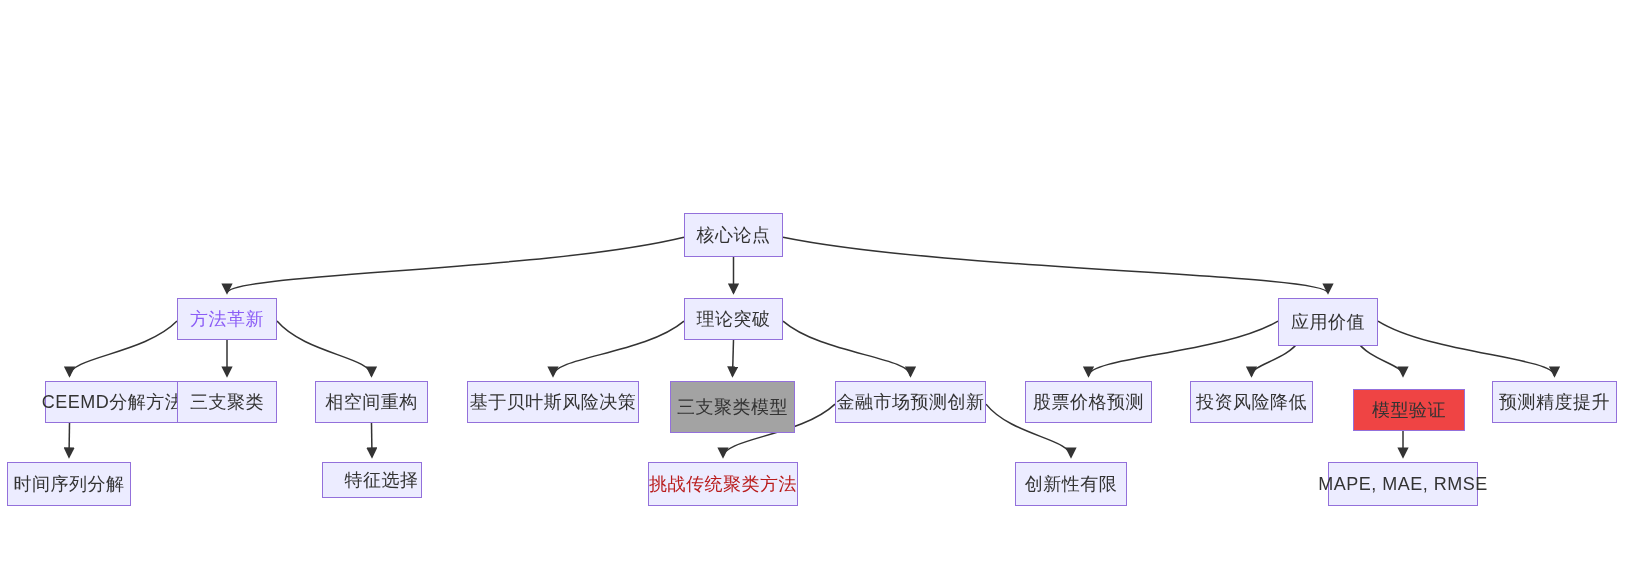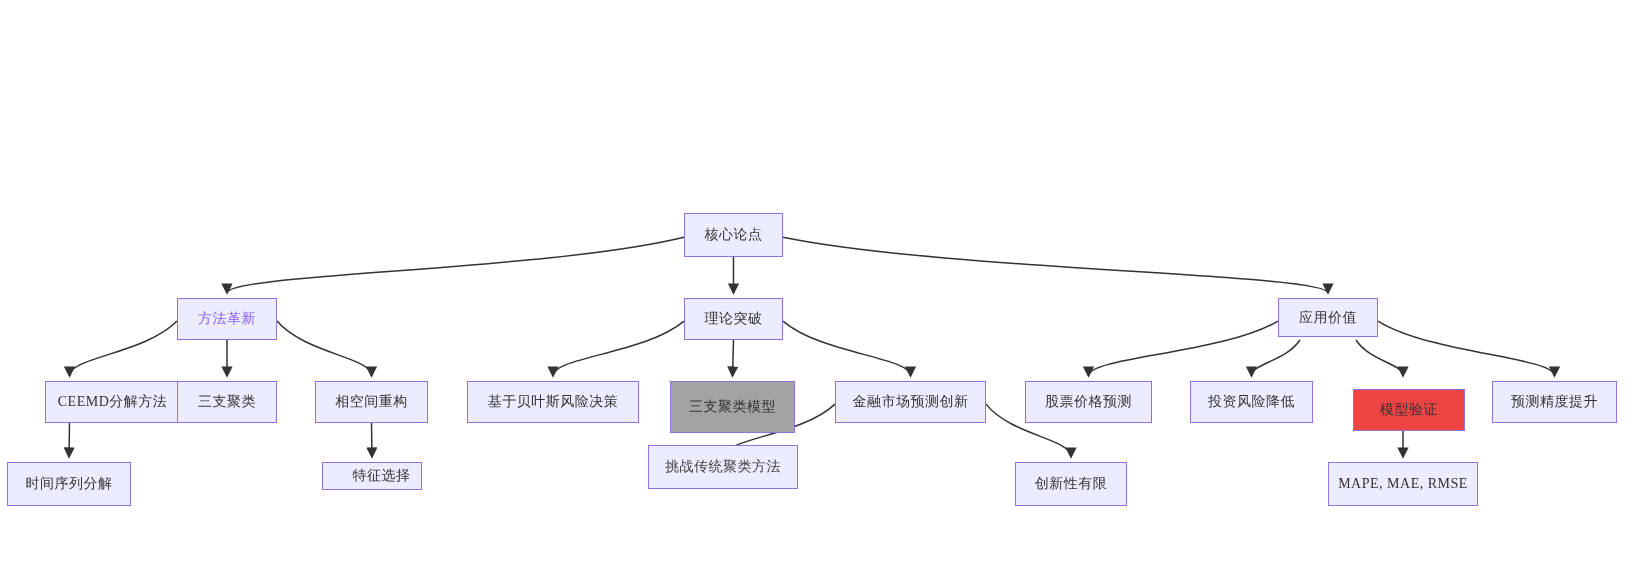--- a/index.html
+++ b/index.html
@@ -33,11 +33,10 @@
     display: flex;
     align-items: center;
     justify-content: center;
-    font-size: 14px;
+    font-size: 18px;
     line-height: 1;
     white-space: nowrap;
     letter-spacing: 0.5px;
-    font-family: Liberation Serif, serif;
   }
 </style>
 </head>

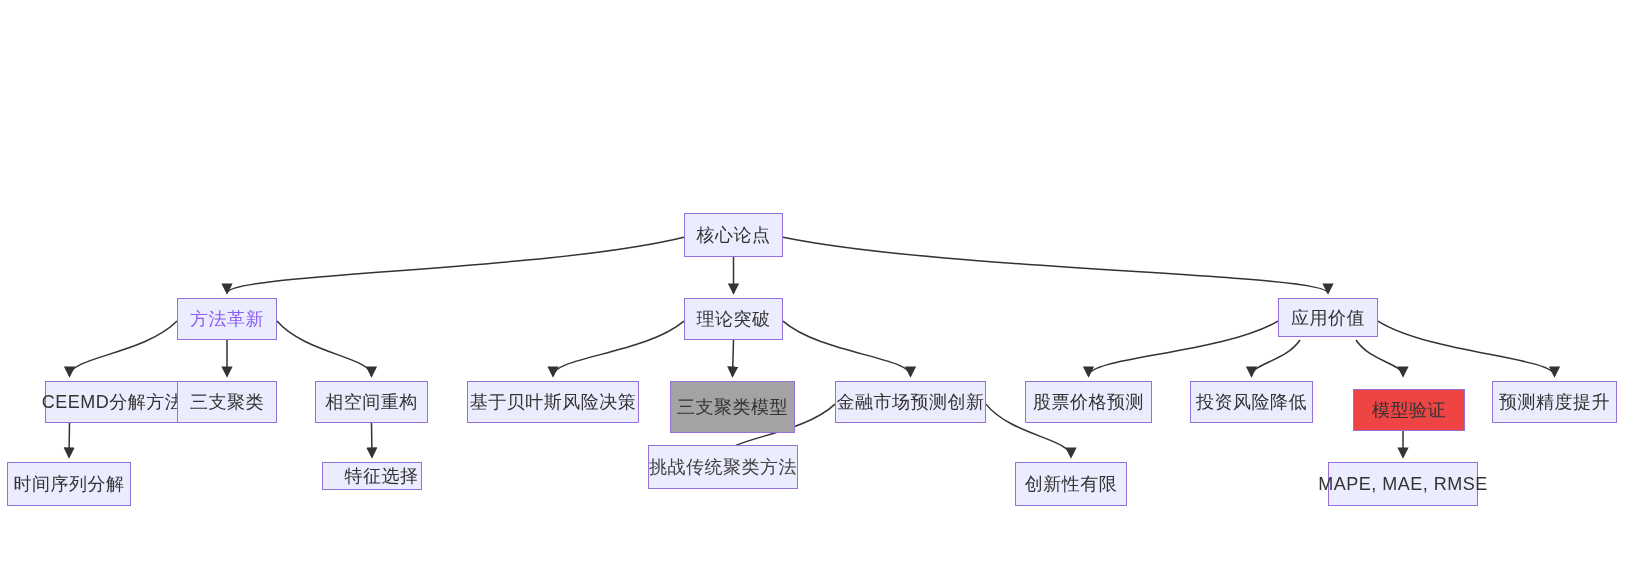--- a/index.html
+++ b/index.html
@@ -74,7 +74,7 @@
 <div class="node" style="left: 684px; top: 213px; width: 99px; height: 44px; background: rgb(236, 236, 255); border-color: rgb(147, 112, 219); color: rgb(51, 51, 51);">核心论点</div>
     <div class="node" style="left: 177px; top: 298px; width: 100px; height: 42px; background: rgb(236, 236, 255); border-color: rgb(147, 112, 219); color: #8b5cf6;">方法革新</div>
     <div class="node" style="left: 684px; top: 298px; width: 99px; height: 42px; background: rgb(236, 236, 255); border-color: rgb(147, 112, 219); color: rgb(51, 51, 51);">理论突破</div>
-    <div class="node" style="left: 1278px; top: 298px; width: 100px; height: 39px; background: rgb(236, 236, 255); border-color: rgb(147, 112, 219); color: rgb(51, 51, 51);">应用价值</div>
+    <div class="node" style="left: 1278px; top: 298px; width: 100px; height: 48px; background: rgb(236, 236, 255); border-color: rgb(147, 112, 219); color: rgb(51, 51, 51);">应用价值</div>
     <div class="node" style="left: 2px; top: 381px; width: 135px; height: 42px; background: rgb(236, 236, 255); border-color: rgb(147, 112, 219); color: rgb(51, 51, 51); margin-left: 43px;">CEEMD分解方法</div>
     <div class="node" style="left: 177px; top: 381px; width: 100px; height: 42px; background: rgb(236, 236, 255); border-color: rgb(147, 112, 219); color: rgb(51, 51, 51);">三支聚类</div>
     <div class="node" style="left: 315px; top: 381px; width: 113px; height: 42px; background: rgb(236, 236, 255); border-color: rgb(147, 112, 219); color: rgb(51, 51, 51);">相空间重构</div>

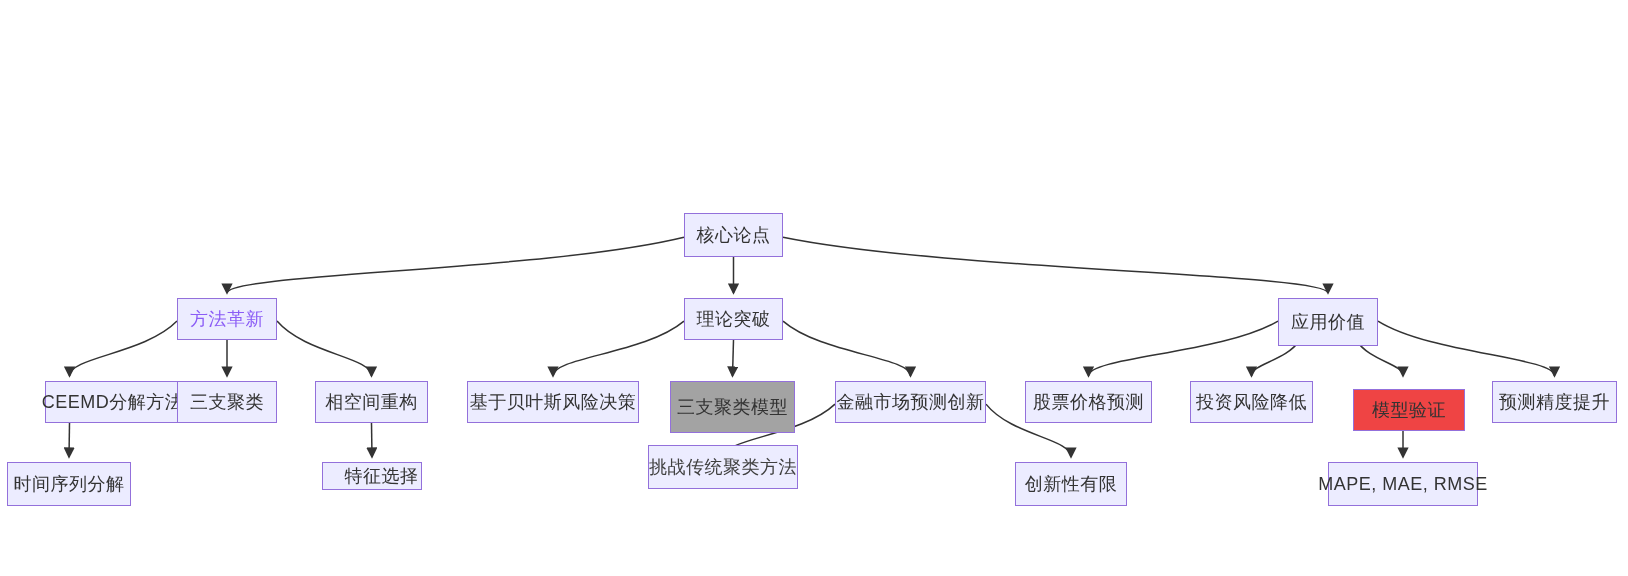--- a/index.html
+++ b/index.html
@@ -86,7 +86,7 @@
     <div class="node" style="left: 1353px; top: 381px; width: 112px; height: 42px; background: #ef4444; border-color: rgb(147, 112, 219); color: rgb(51, 51, 51); margin-top: 8px;">模型验证</div>
     <div class="node" style="left: 1492px; top: 381px; width: 125px; height: 42px; background: rgb(236, 236, 255); border-color: rgb(147, 112, 219); color: rgb(51, 51, 51);">预测精度提升</div>
     <div class="node" style="left: 7px; top: 462px; width: 124px; height: 44px; background: rgb(236, 236, 255); border-color: rgb(147, 112, 219); color: rgb(51, 51, 51);">时间序列分解</div>
-    <div class="node" style="left: 322px; top: 462px; width: 100px; height: 28px; background: rgb(236, 236, 255); border-color: rgb(147, 112, 219); color: rgb(51, 51, 51); padding-left: 19px;">特征选择</div>
+    <div class="node" style="left: 322px; top: 462px; width: 100px; height: 36px; background: rgb(236, 236, 255); border-color: rgb(147, 112, 219); color: rgb(51, 51, 51); padding-left: 19px;">特征选择</div>
     <div class="node" style="left: 648px; top: 445px; width: 150px; height: 44px; background: rgb(236, 236, 255); border-color: rgb(147, 112, 219); color: #404040;">挑战传统聚类方法</div>
     <div class="node" style="left: 1015px; top: 462px; width: 112px; height: 44px; background: rgb(236, 236, 255); border-color: rgb(147, 112, 219); color: rgb(51, 51, 51);">创新性有限</div>
     <div class="node" style="left: 1328px; top: 462px; width: 150px; height: 44px; background: rgb(236, 236, 255); border-color: rgb(147, 112, 219); color: rgb(51, 51, 51);">MAPE, MAE, RMSE</div>

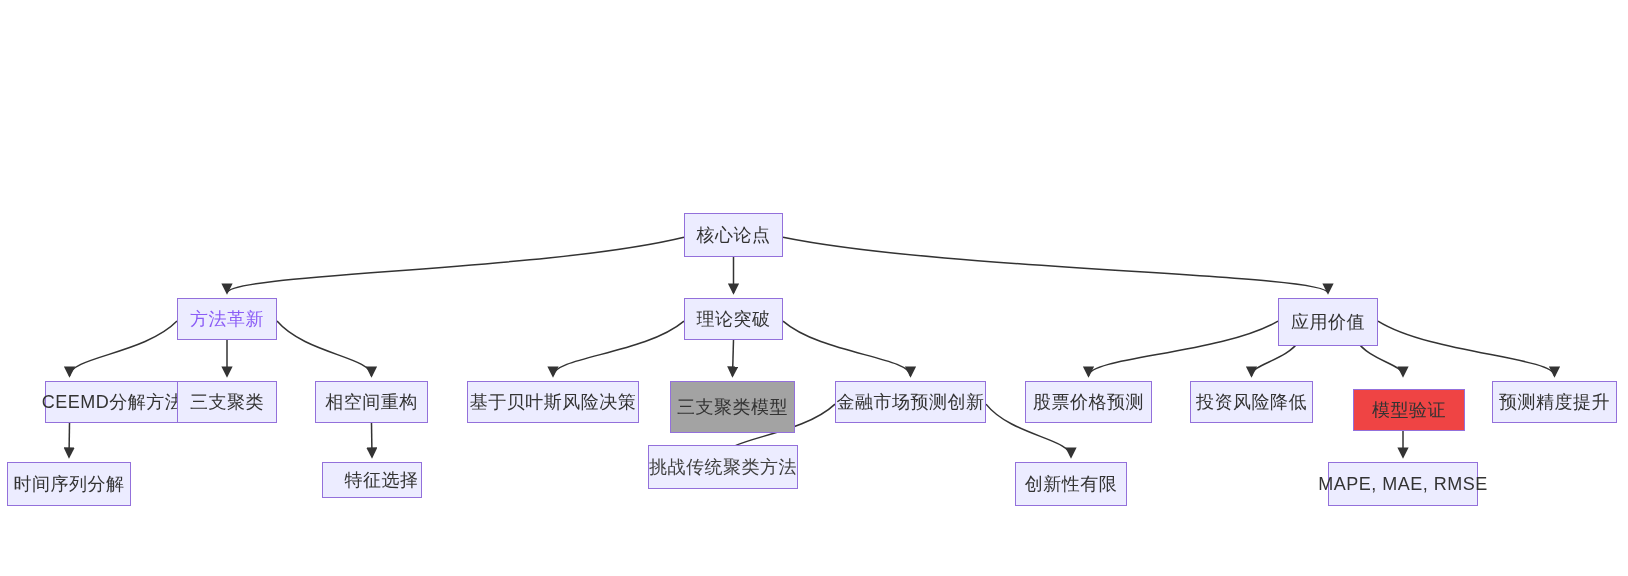--- a/index.html
+++ b/index.html
@@ -87,7 +87,7 @@
     <div class="node" style="left: 1492px; top: 381px; width: 125px; height: 42px; background: rgb(236, 236, 255); border-color: rgb(147, 112, 219); color: rgb(51, 51, 51);">预测精度提升</div>
     <div class="node" style="left: 7px; top: 462px; width: 124px; height: 44px; background: rgb(236, 236, 255); border-color: rgb(147, 112, 219); color: rgb(51, 51, 51);">时间序列分解</div>
     <div class="node" style="left: 322px; top: 462px; width: 100px; height: 36px; background: rgb(236, 236, 255); border-color: rgb(147, 112, 219); color: rgb(51, 51, 51); padding-left: 19px;">特征选择</div>
-    <div class="node" style="left: 648px; top: 445px; width: 150px; height: 44px; background: rgb(236, 236, 255); border-color: rgb(147, 112, 219); color: #404040;">挑战传统聚类方法</div>
+    <div class="node" style="left: 648px; top: 462px; width: 150px; height: 44px; background: rgb(236, 236, 255); border-color: rgb(147, 112, 219); color: #b91c1c;">挑战传统聚类方法</div>
     <div class="node" style="left: 1015px; top: 462px; width: 112px; height: 44px; background: rgb(236, 236, 255); border-color: rgb(147, 112, 219); color: rgb(51, 51, 51);">创新性有限</div>
     <div class="node" style="left: 1328px; top: 462px; width: 150px; height: 44px; background: rgb(236, 236, 255); border-color: rgb(147, 112, 219); color: rgb(51, 51, 51);">MAPE, MAE, RMSE</div>
   </div>

